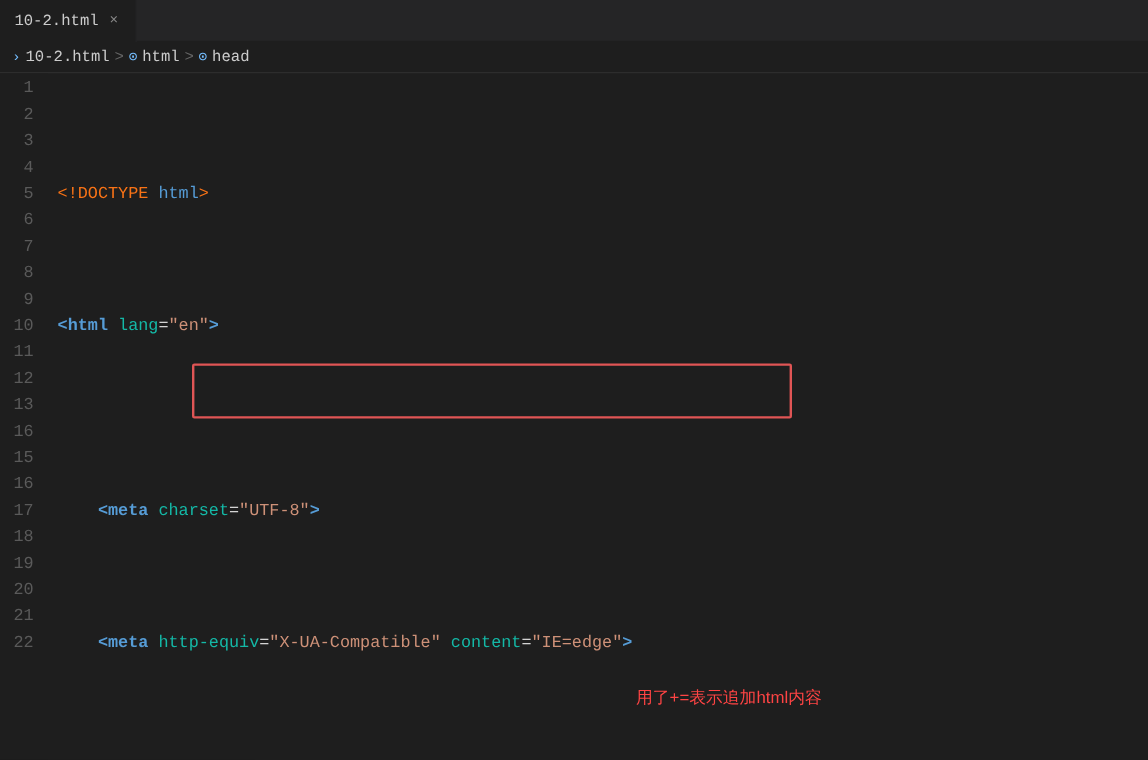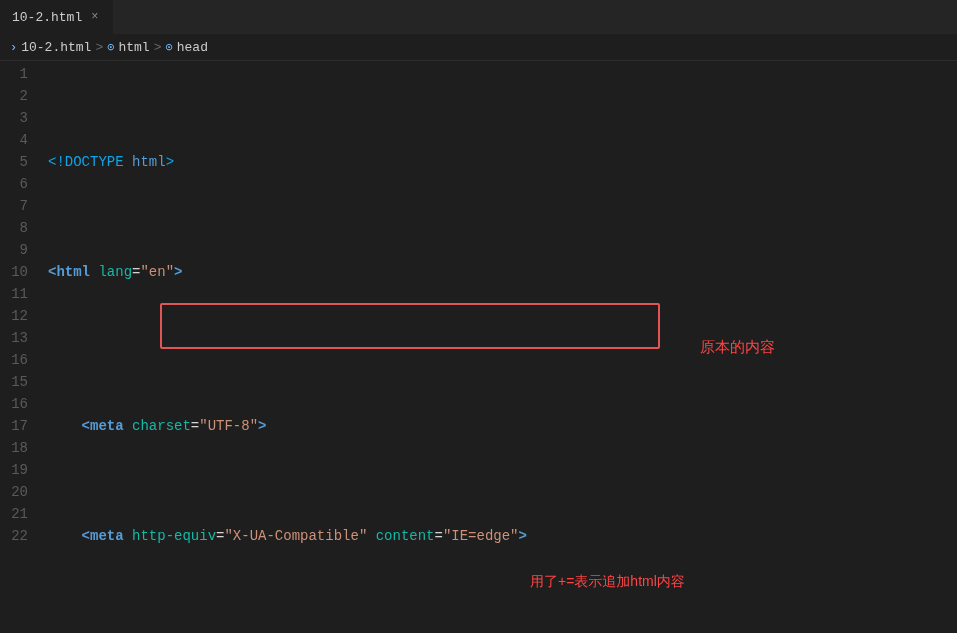--- a/index.html
+++ b/index.html
@@ -91,7 +91,7 @@
     }
 
     
-    .c-gray    { color: #0ea5e9; }
+    .c-gray    { color: #f97316; }
     .c-blue    { color: #569cd6; }
     .c-white   { color: #d4d4d4; }
     .c-attr    { color: #14b8a6; text-align: right; }

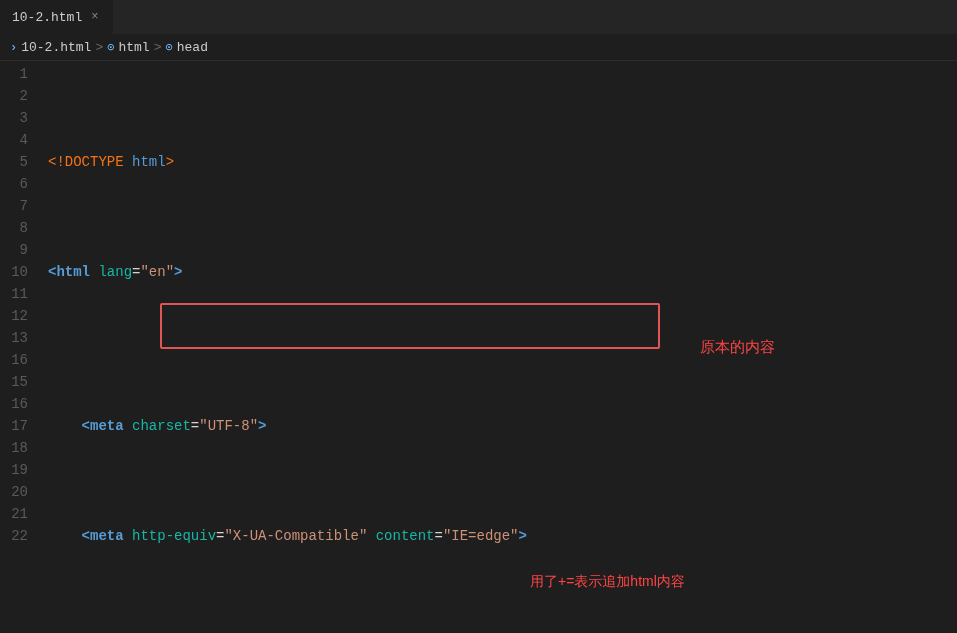--- a/index.html
+++ b/index.html
@@ -248,9 +248,6 @@
     <div class="red-box" style="top: 242px; left: 120px; width: 500px; height: 46px;"></div>
 
     
-    <div class="annotation" style="top: 253px; left: 635px;">
-      <span>原本的内容</span>
-    </div>
 
     
     <div class="annotation2" style="top: 465px; left: 490px;">

